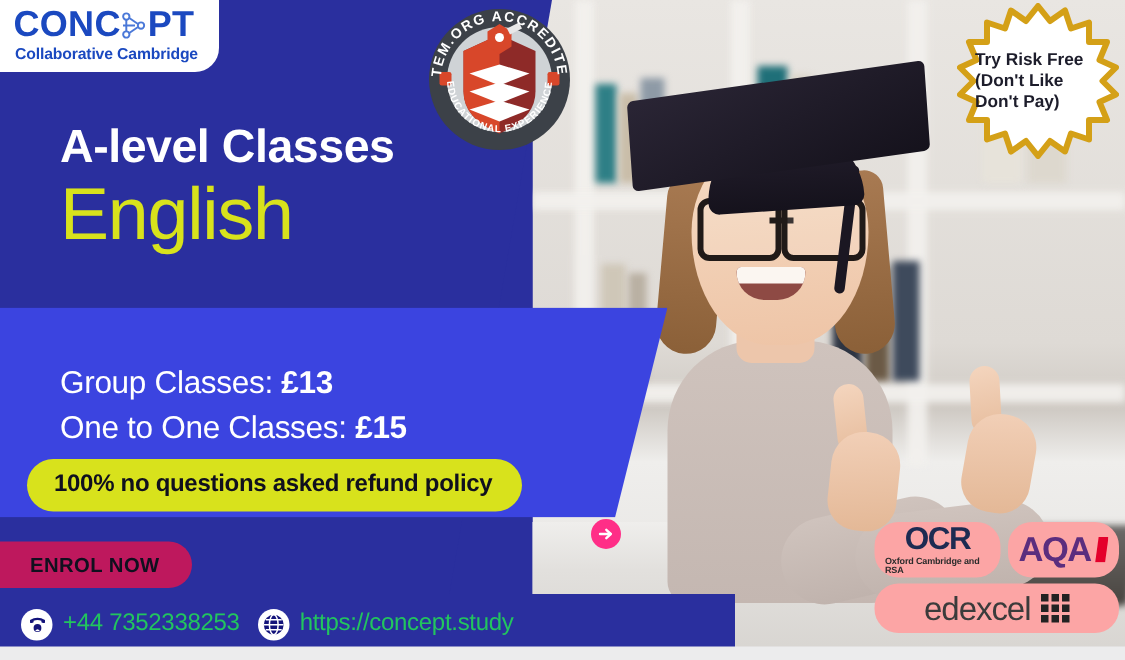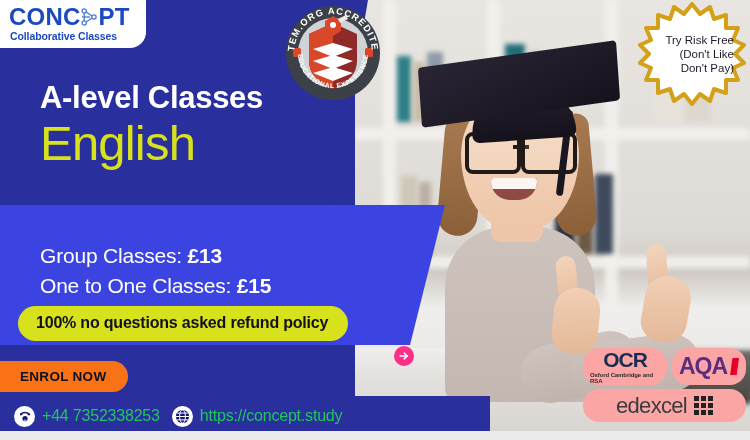--- a/index.html
+++ b/index.html
@@ -343,7 +343,7 @@
       </span>
       <span>PT</span>
     </div>
-    <div class="logo-tagline">Collaborative Classes</div>
+    <div class="logo-tagline">Collaborative Cambridge</div>
   </div>
 
   <div class="stem-badge">

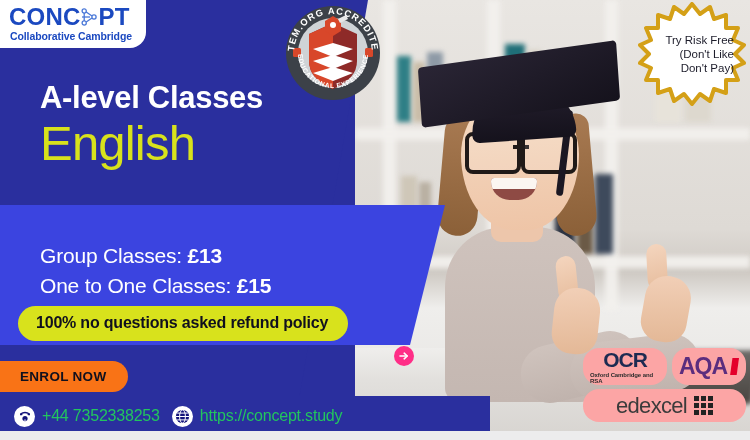--- a/index.html
+++ b/index.html
@@ -178,8 +178,8 @@
   .burst { position:absolute; right:4px; top:2px; width:108px; height:104px; z-index:28; }
   .burst-text {
     position:absolute; inset:0;
-    display:flex; flex-direction:column; align-items:flex-end; justify-content:center;
-    color:#1d1d2b; font-weight:400; font-size:11.5px; line-height:1.24; text-align:center;
+    display:flex; flex-direction:column; align-items:flex-start; justify-content:center;
+    color:#1d1d2b; font-weight:700; font-size:11.5px; line-height:1.24; text-align:center;
     padding:0 12px; box-sizing:border-box;
   }
 

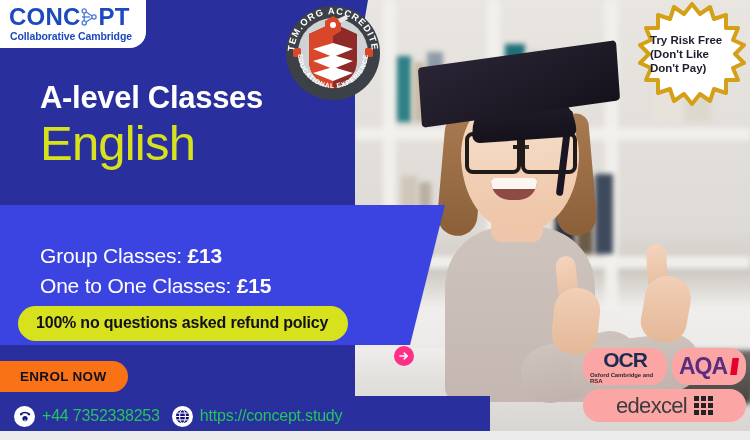--- a/index.html
+++ b/index.html
@@ -210,7 +210,7 @@
   
   .enrol-btn {
     position:absolute; left:0; top:361px; z-index:22;
-    background:#f97316; color:#10101e;
+    background:#be185d; color:#10101e;
     font-size:13.5px; font-weight:800; letter-spacing:.3px;
     padding:8px 22px 8px 20px;
     border-top-right-radius:22px; border-bottom-right-radius:22px;

